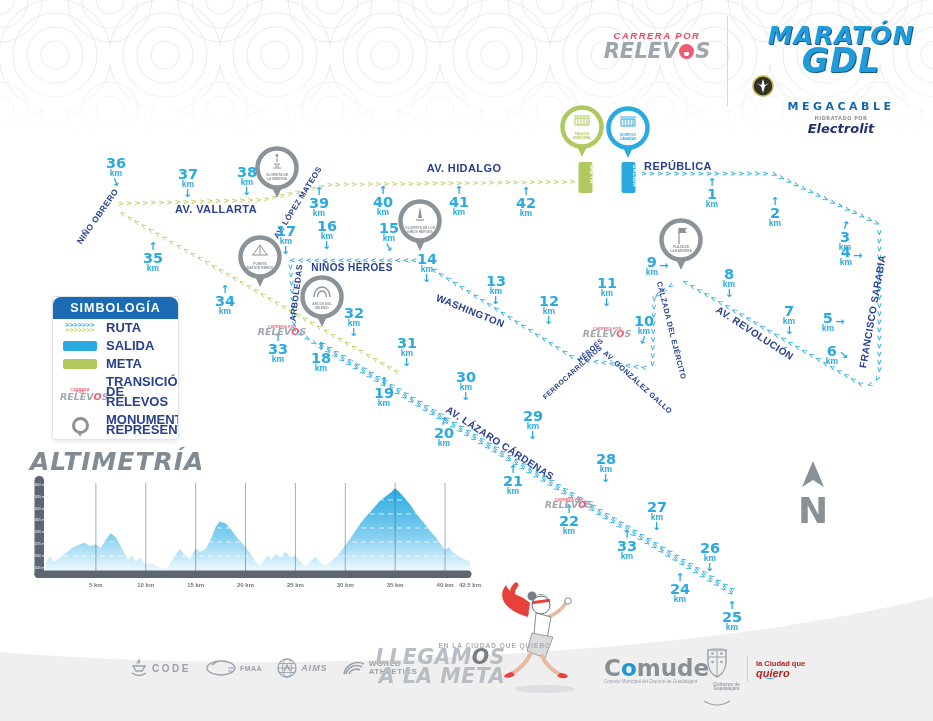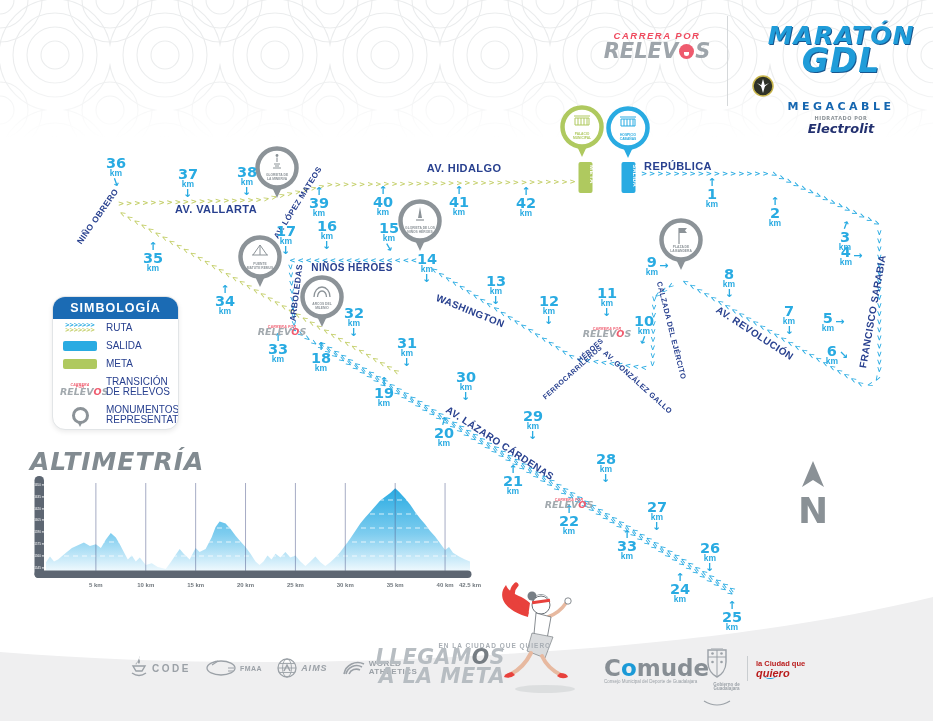--- a/index.html
+++ b/index.html
@@ -439,7 +439,7 @@
         </div>
         <div class="ar"><span style="transform:rotate(200deg)">↑</span></div>
       </div>
-      <div class="km" style="left: 607px; top: 302px;">
+      <div class="km" style="left: 607px; top: 292px;">
         <div>
           <div class="num">11</div>
           <div class="unit">km</div>

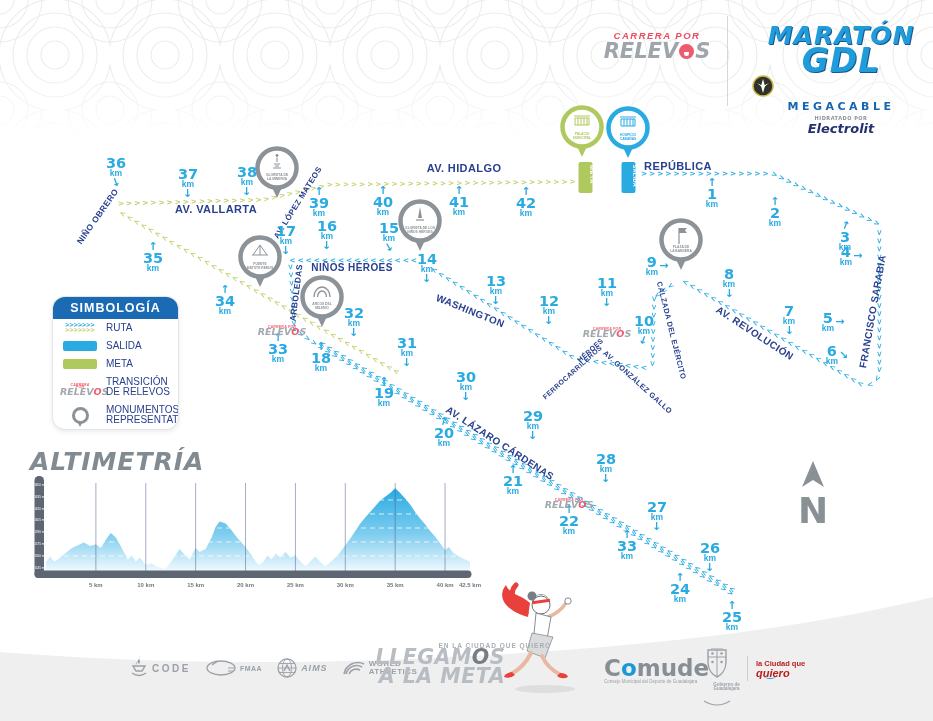--- a/index.html
+++ b/index.html
@@ -28,7 +28,7 @@
   #maraton-logo .m5{font-size:13px;font-weight:800;font-style:italic;color:#233170}
 
   
-  #legend{left:52px;top:296px;width:125px;background:#fff;border:1px solid #E2E5E7;border-radius:13px;
+  #legend{left:52px;top:296px;width:125px;background:#fff;border:1px solid #E2E5E7;border-radius:3px;
     box-shadow:0 2px 5px rgba(0,0,0,.08);overflow:hidden}
   #legend .lg-head{background:#1B6BB4;color:#fff;font-weight:800;font-size:12.5px;letter-spacing:1px;
     text-align:center;padding:4px 0;border-radius:8px 8px 0 0}

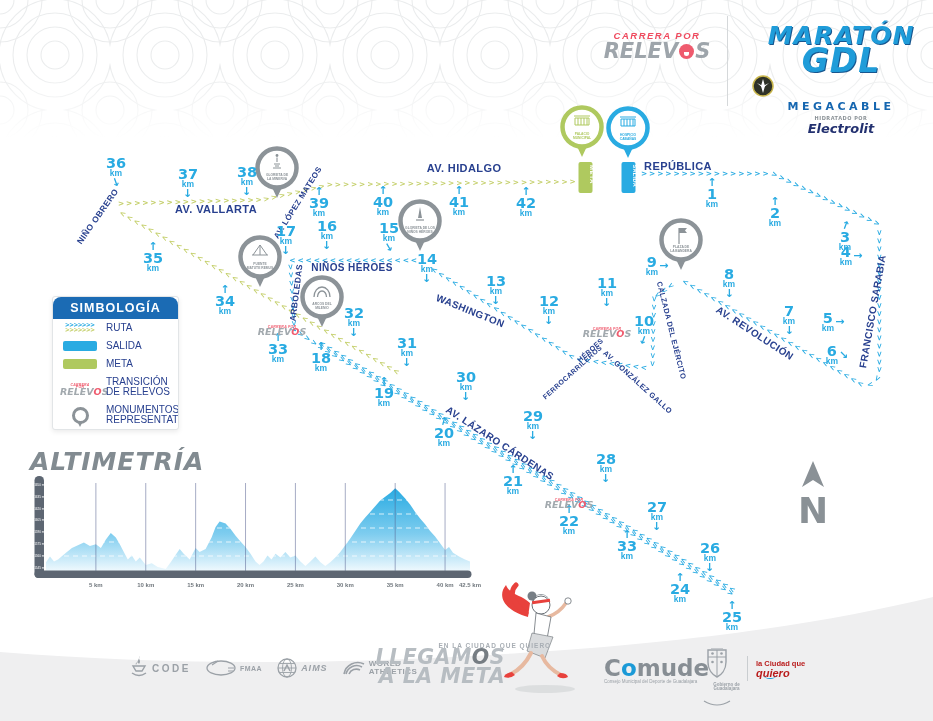--- a/index.html
+++ b/index.html
@@ -34,7 +34,7 @@
     text-align:center;padding:4px 0;border-radius:8px 8px 0 0}
   #legend .lg-row{display:flex;align-items:center;padding:4px 6px 4px 7px;gap:6px}
   #legend .lg-sw{width:40px;flex:0 0 40px;text-align:center}
-  #legend .lg-lab{font-size:10px;font-weight:400;color:#28408F;line-height:10px}
+  #legend .lg-lab{font-size:13px;font-weight:700;color:#28408F;line-height:10px}
   .sw-chev{font-family:"DejaVu Sans Mono",monospace;font-weight:bold;font-size:7px;line-height:5px;letter-spacing:0}
   .sw-chev .c1{color:#29ABE2}.sw-chev .c2{color:#C4CF6A}
   .sw-bar{width:34px;height:10px;border-radius:2px;margin:0 auto}

